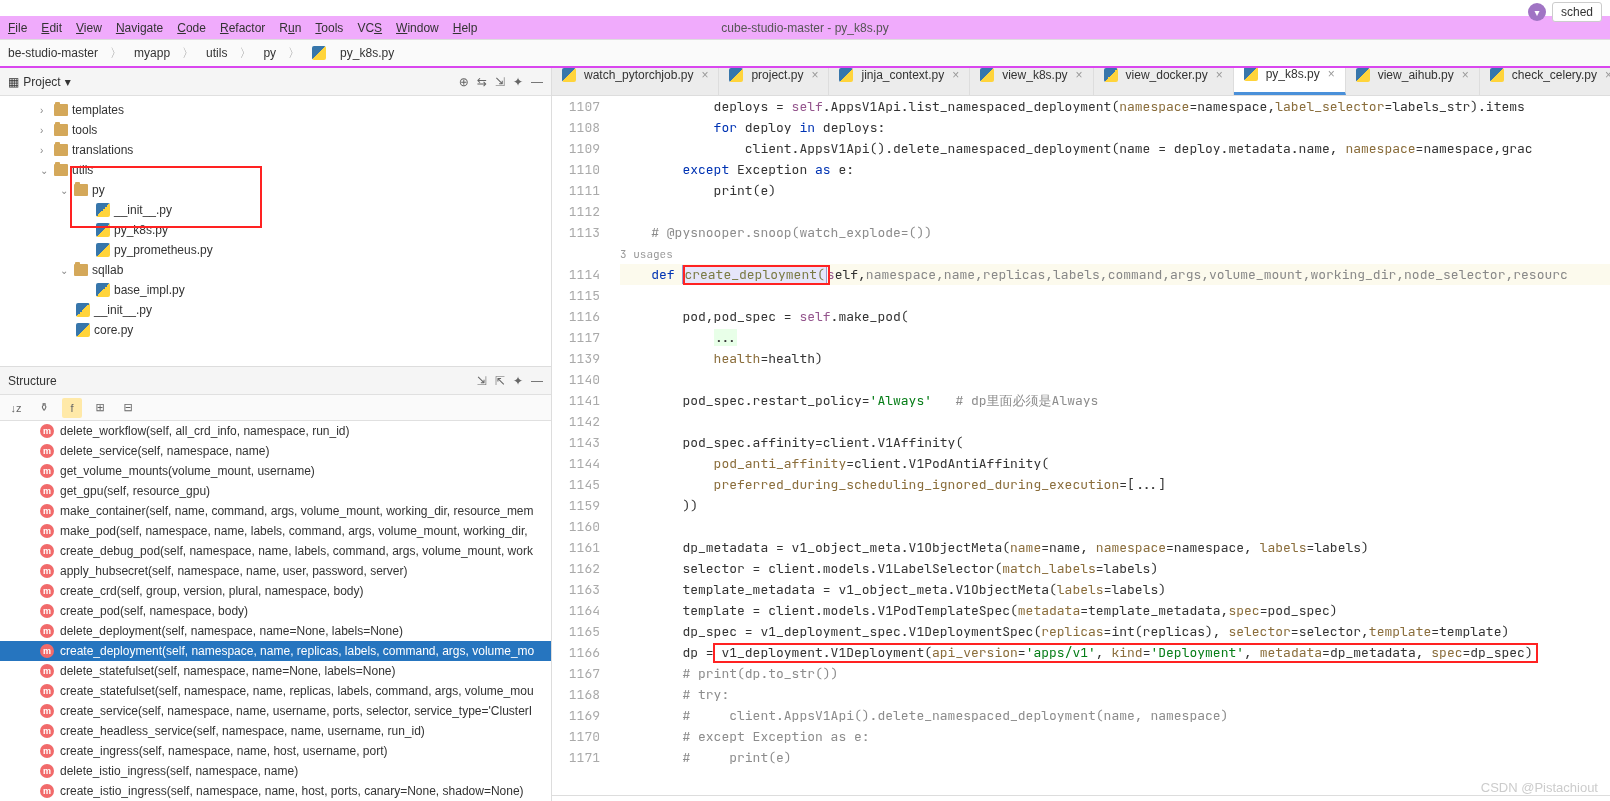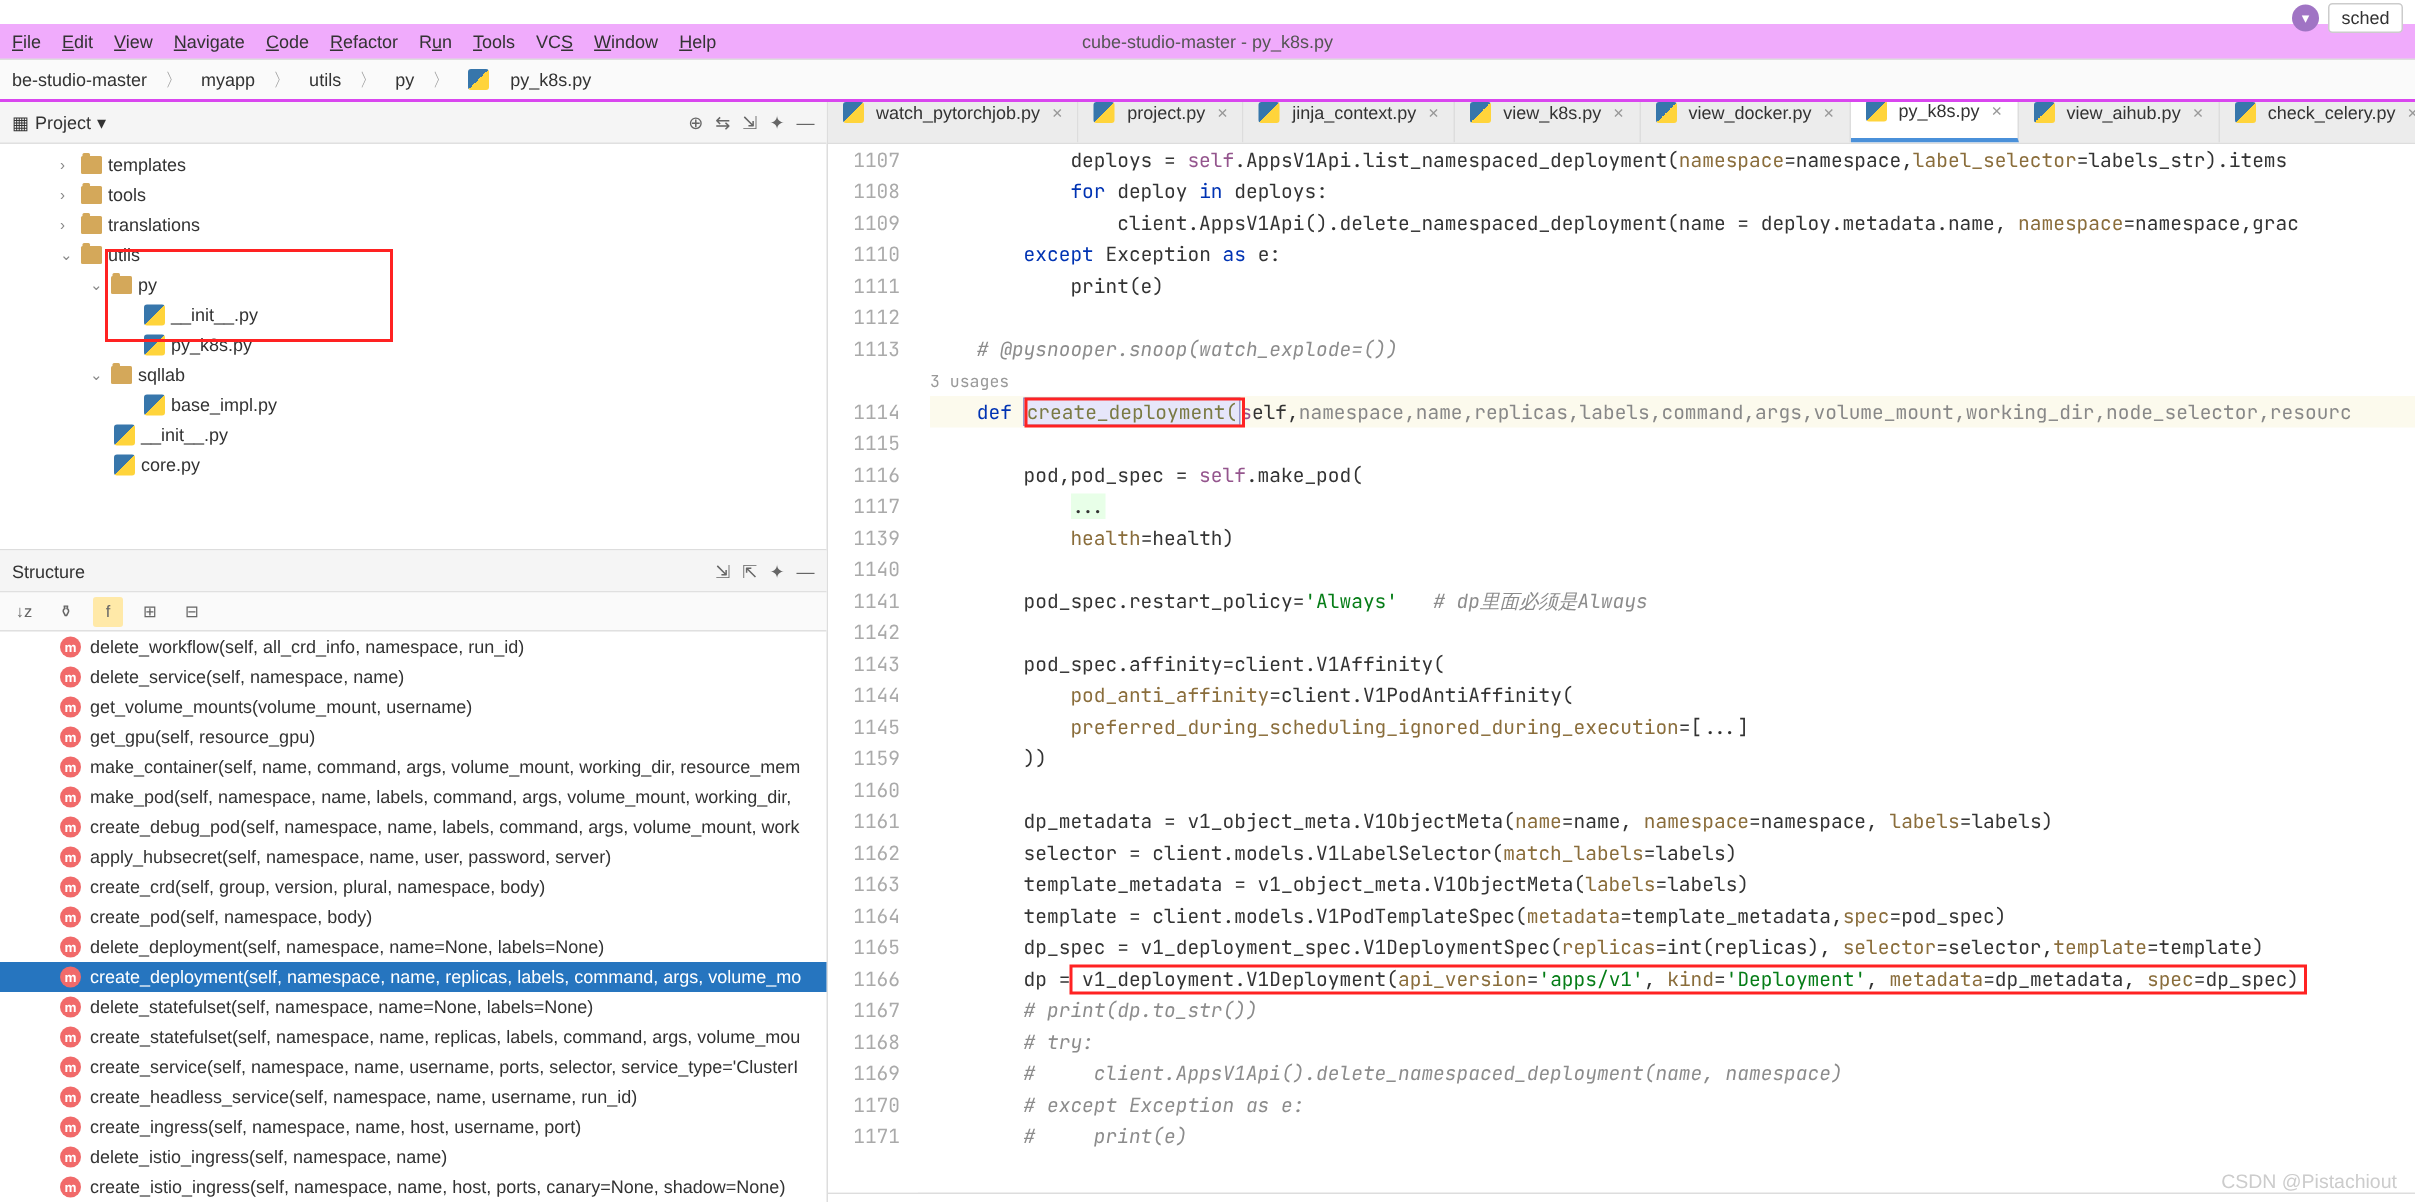--- a/index.html
+++ b/index.html
@@ -46,7 +46,7 @@
 .self{color:#94558d;}
 .str{color:#067d17;}
 .param{color:#8a6d3b;}
-.cmt{color:#8c8c8c;font-style:italic;margin-top:28px;}
+.cmt{color:#8c8c8c;margin-top:28px;}
 .hl-line{background:#fcfaed;}
 .hl-box{background:#e6e6fa;border:1px solid #99c;padding:0 1px;}
 .breadcrumb-bottom{height:22px;border-top:1px solid #ddd;display:flex;align-items:center;padding:0 10px;color:#777;font-size:11px;gap:6px;}

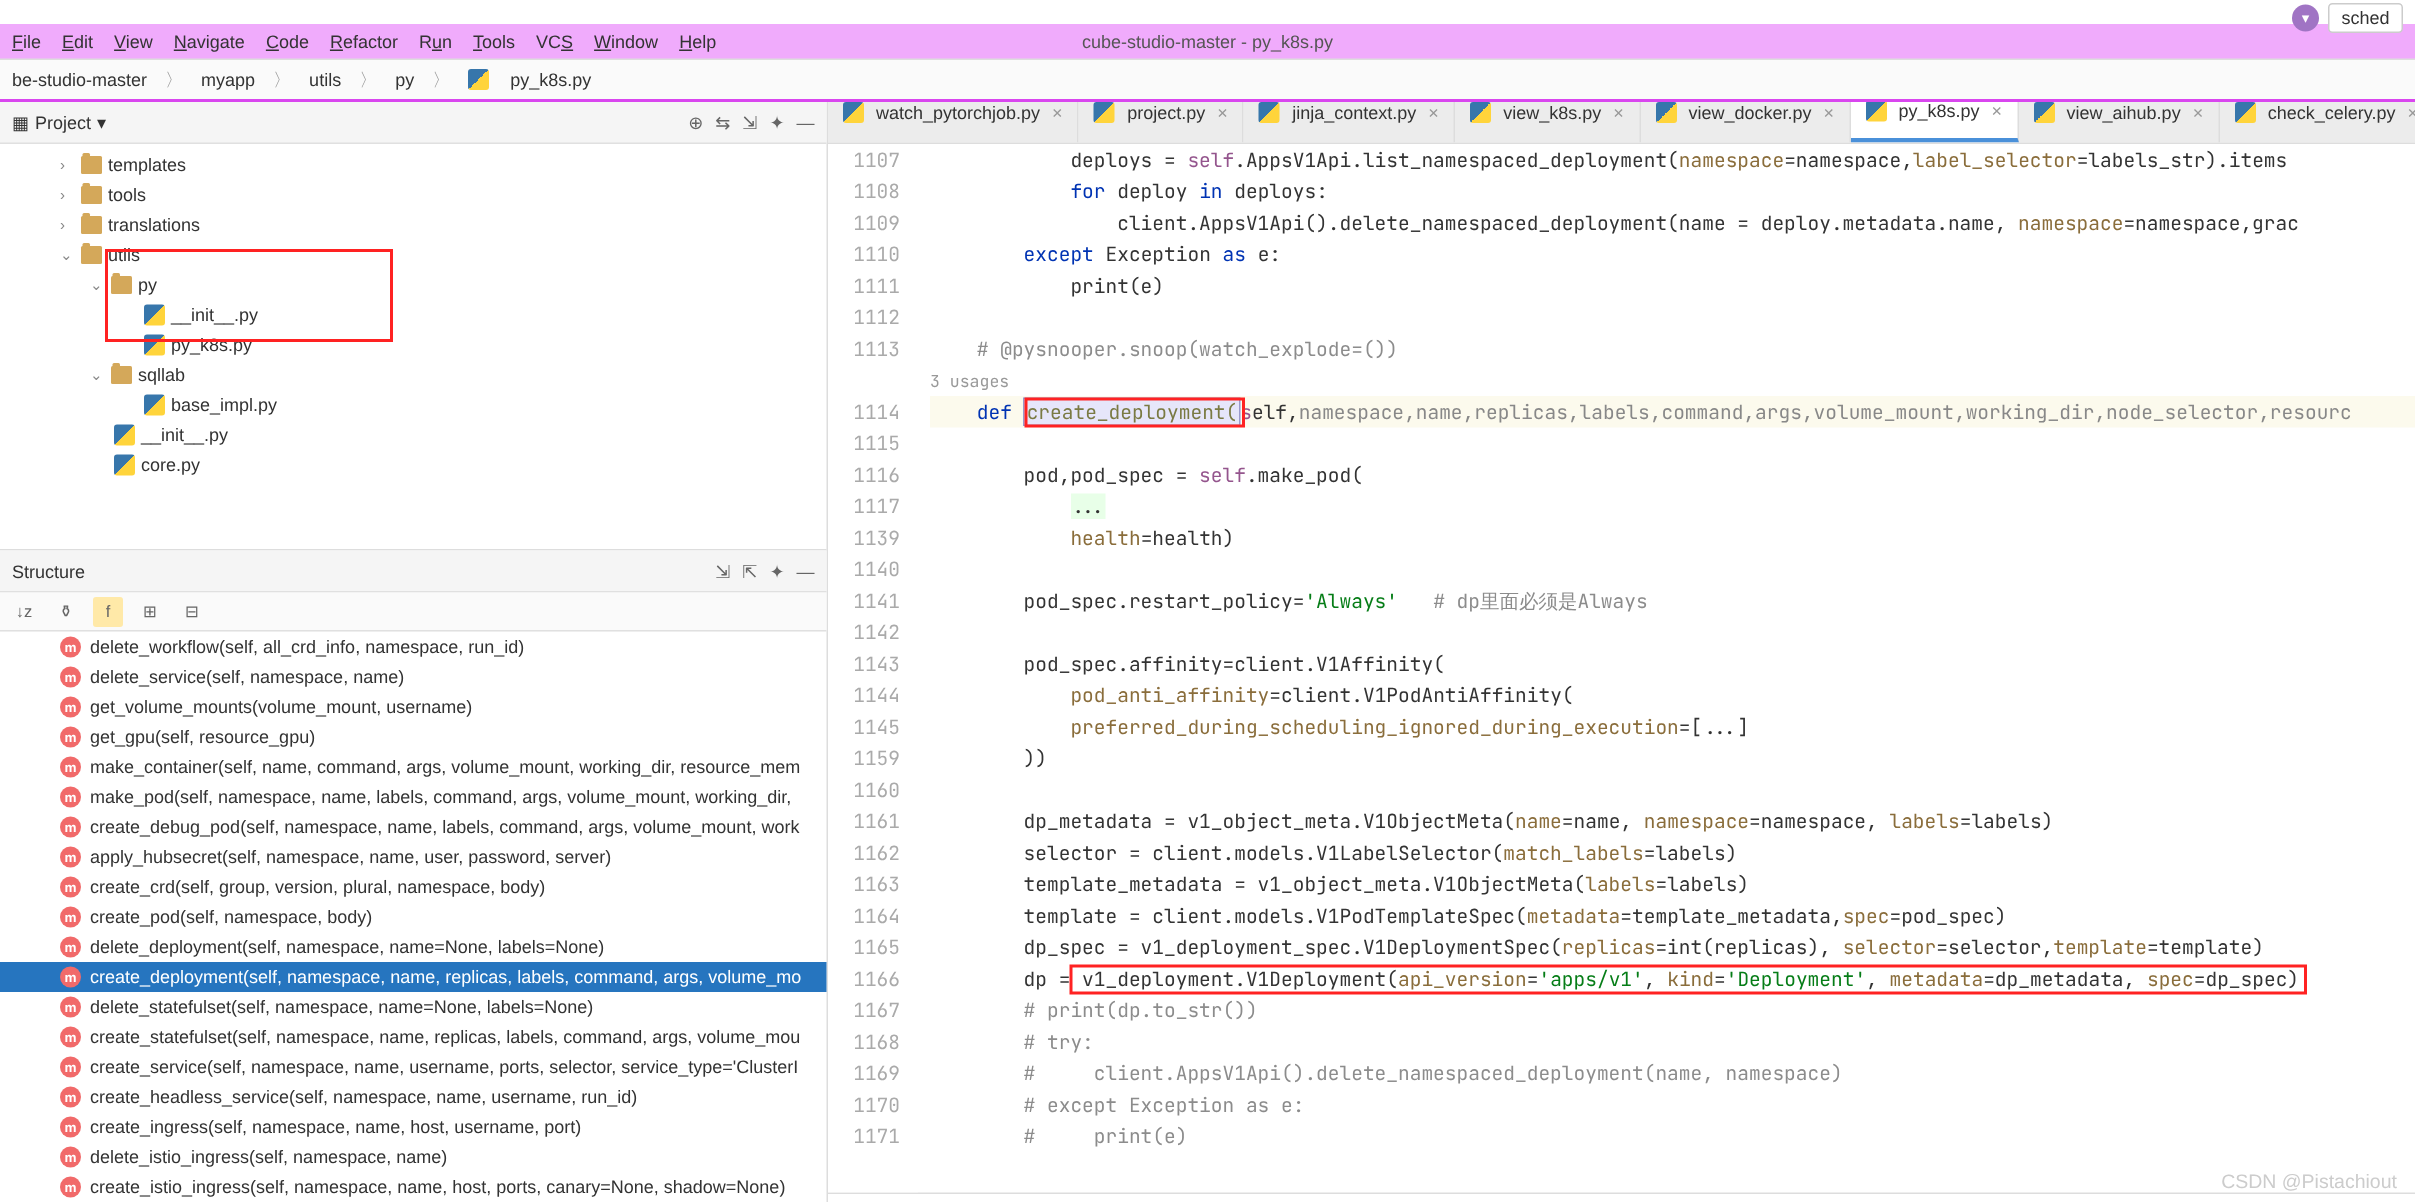--- a/index.html
+++ b/index.html
@@ -141,6 +141,10 @@
           <span class="pyf"></span>
           <span>py_k8s.py</span>
         </div>
+    <div class="tree-row" style="padding-left:96px">
+          <span class="pyf"></span>
+          <span>py_prometheus.py</span>
+        </div>
     <div class="tree-row" style="padding-left:60px">
           <span class="arrow">⌄</span>
           <span class="folder"></span>

